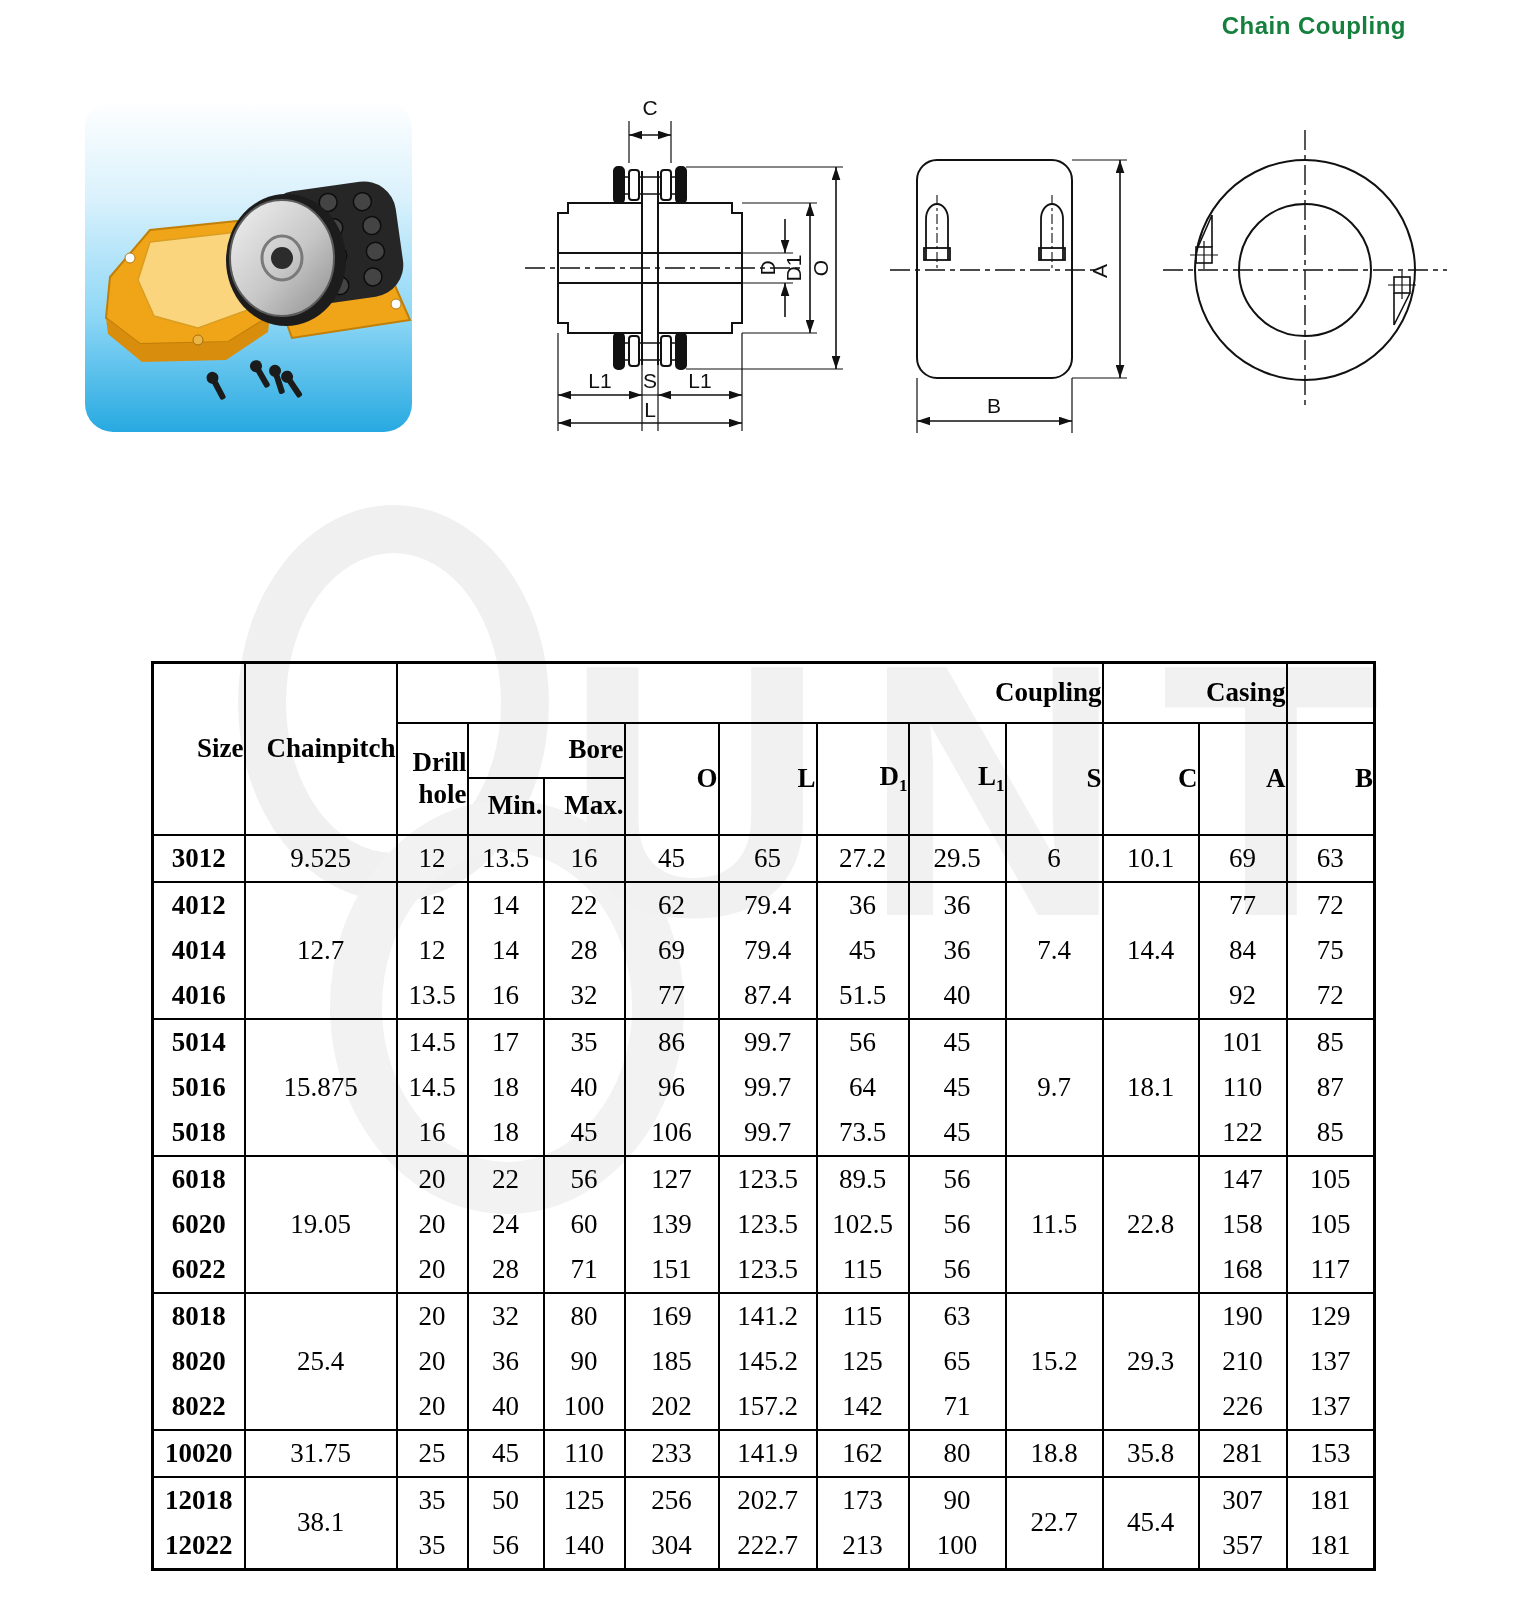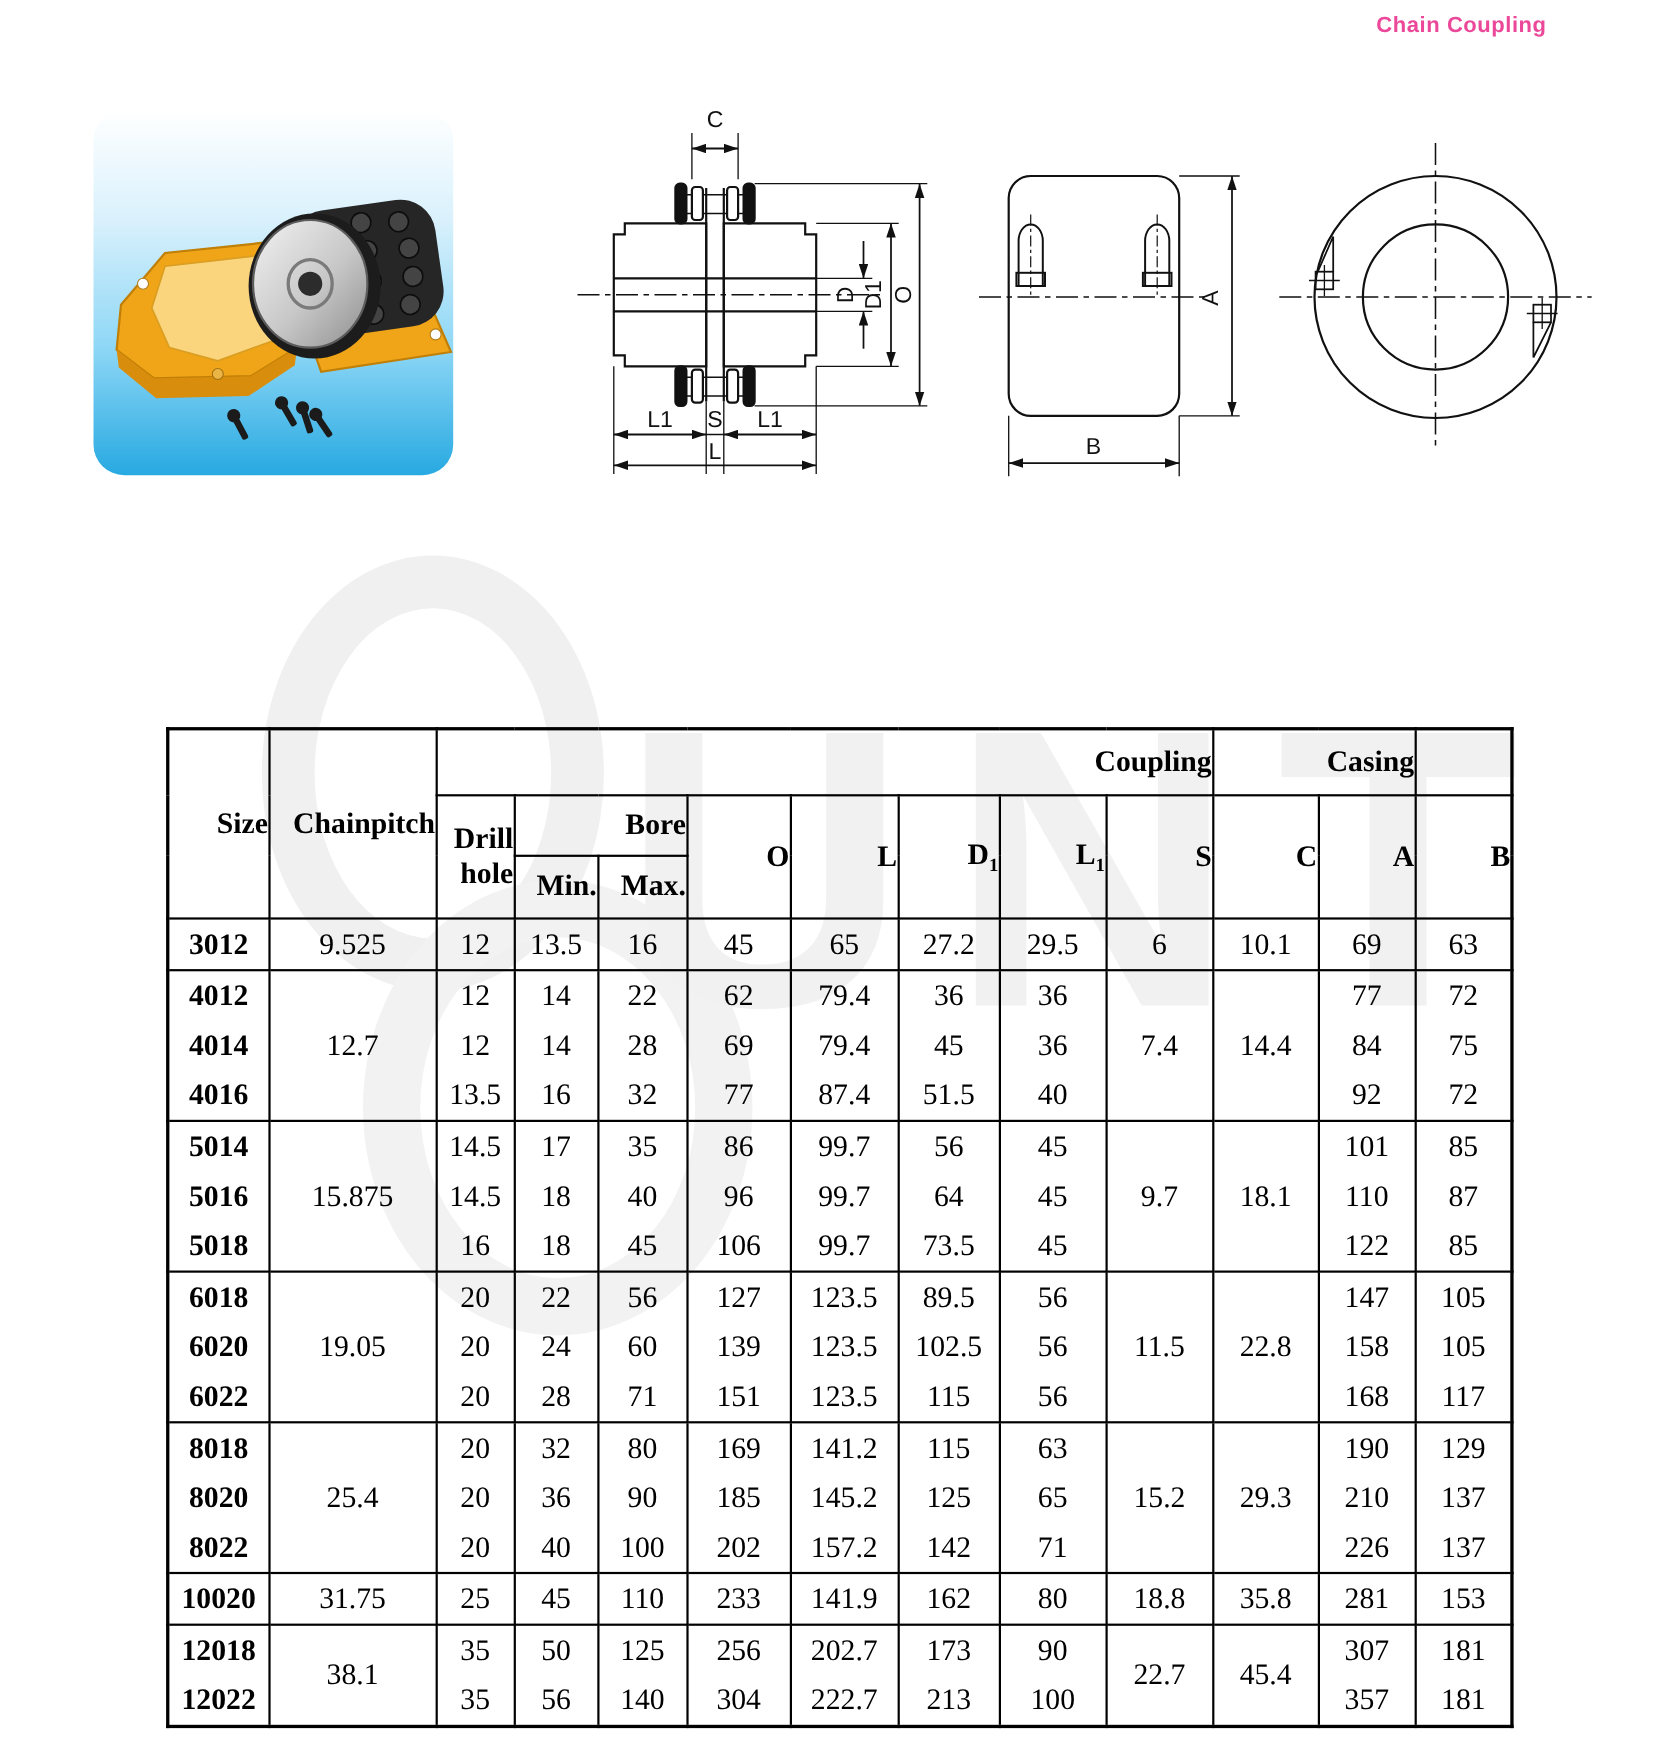--- a/index.html
+++ b/index.html
@@ -9,7 +9,7 @@
   
   .page-title{position:absolute;top:12px;right:116px;
     font-family:"Liberation Sans",sans-serif;font-weight:bold;
-    font-size:20px;letter-spacing:.5px;color:#ec4899;}
+    font-size:24px;letter-spacing:.5px;color:#15803d;}
 
   
   .wm{position:absolute;z-index:0;pointer-events:none;}

